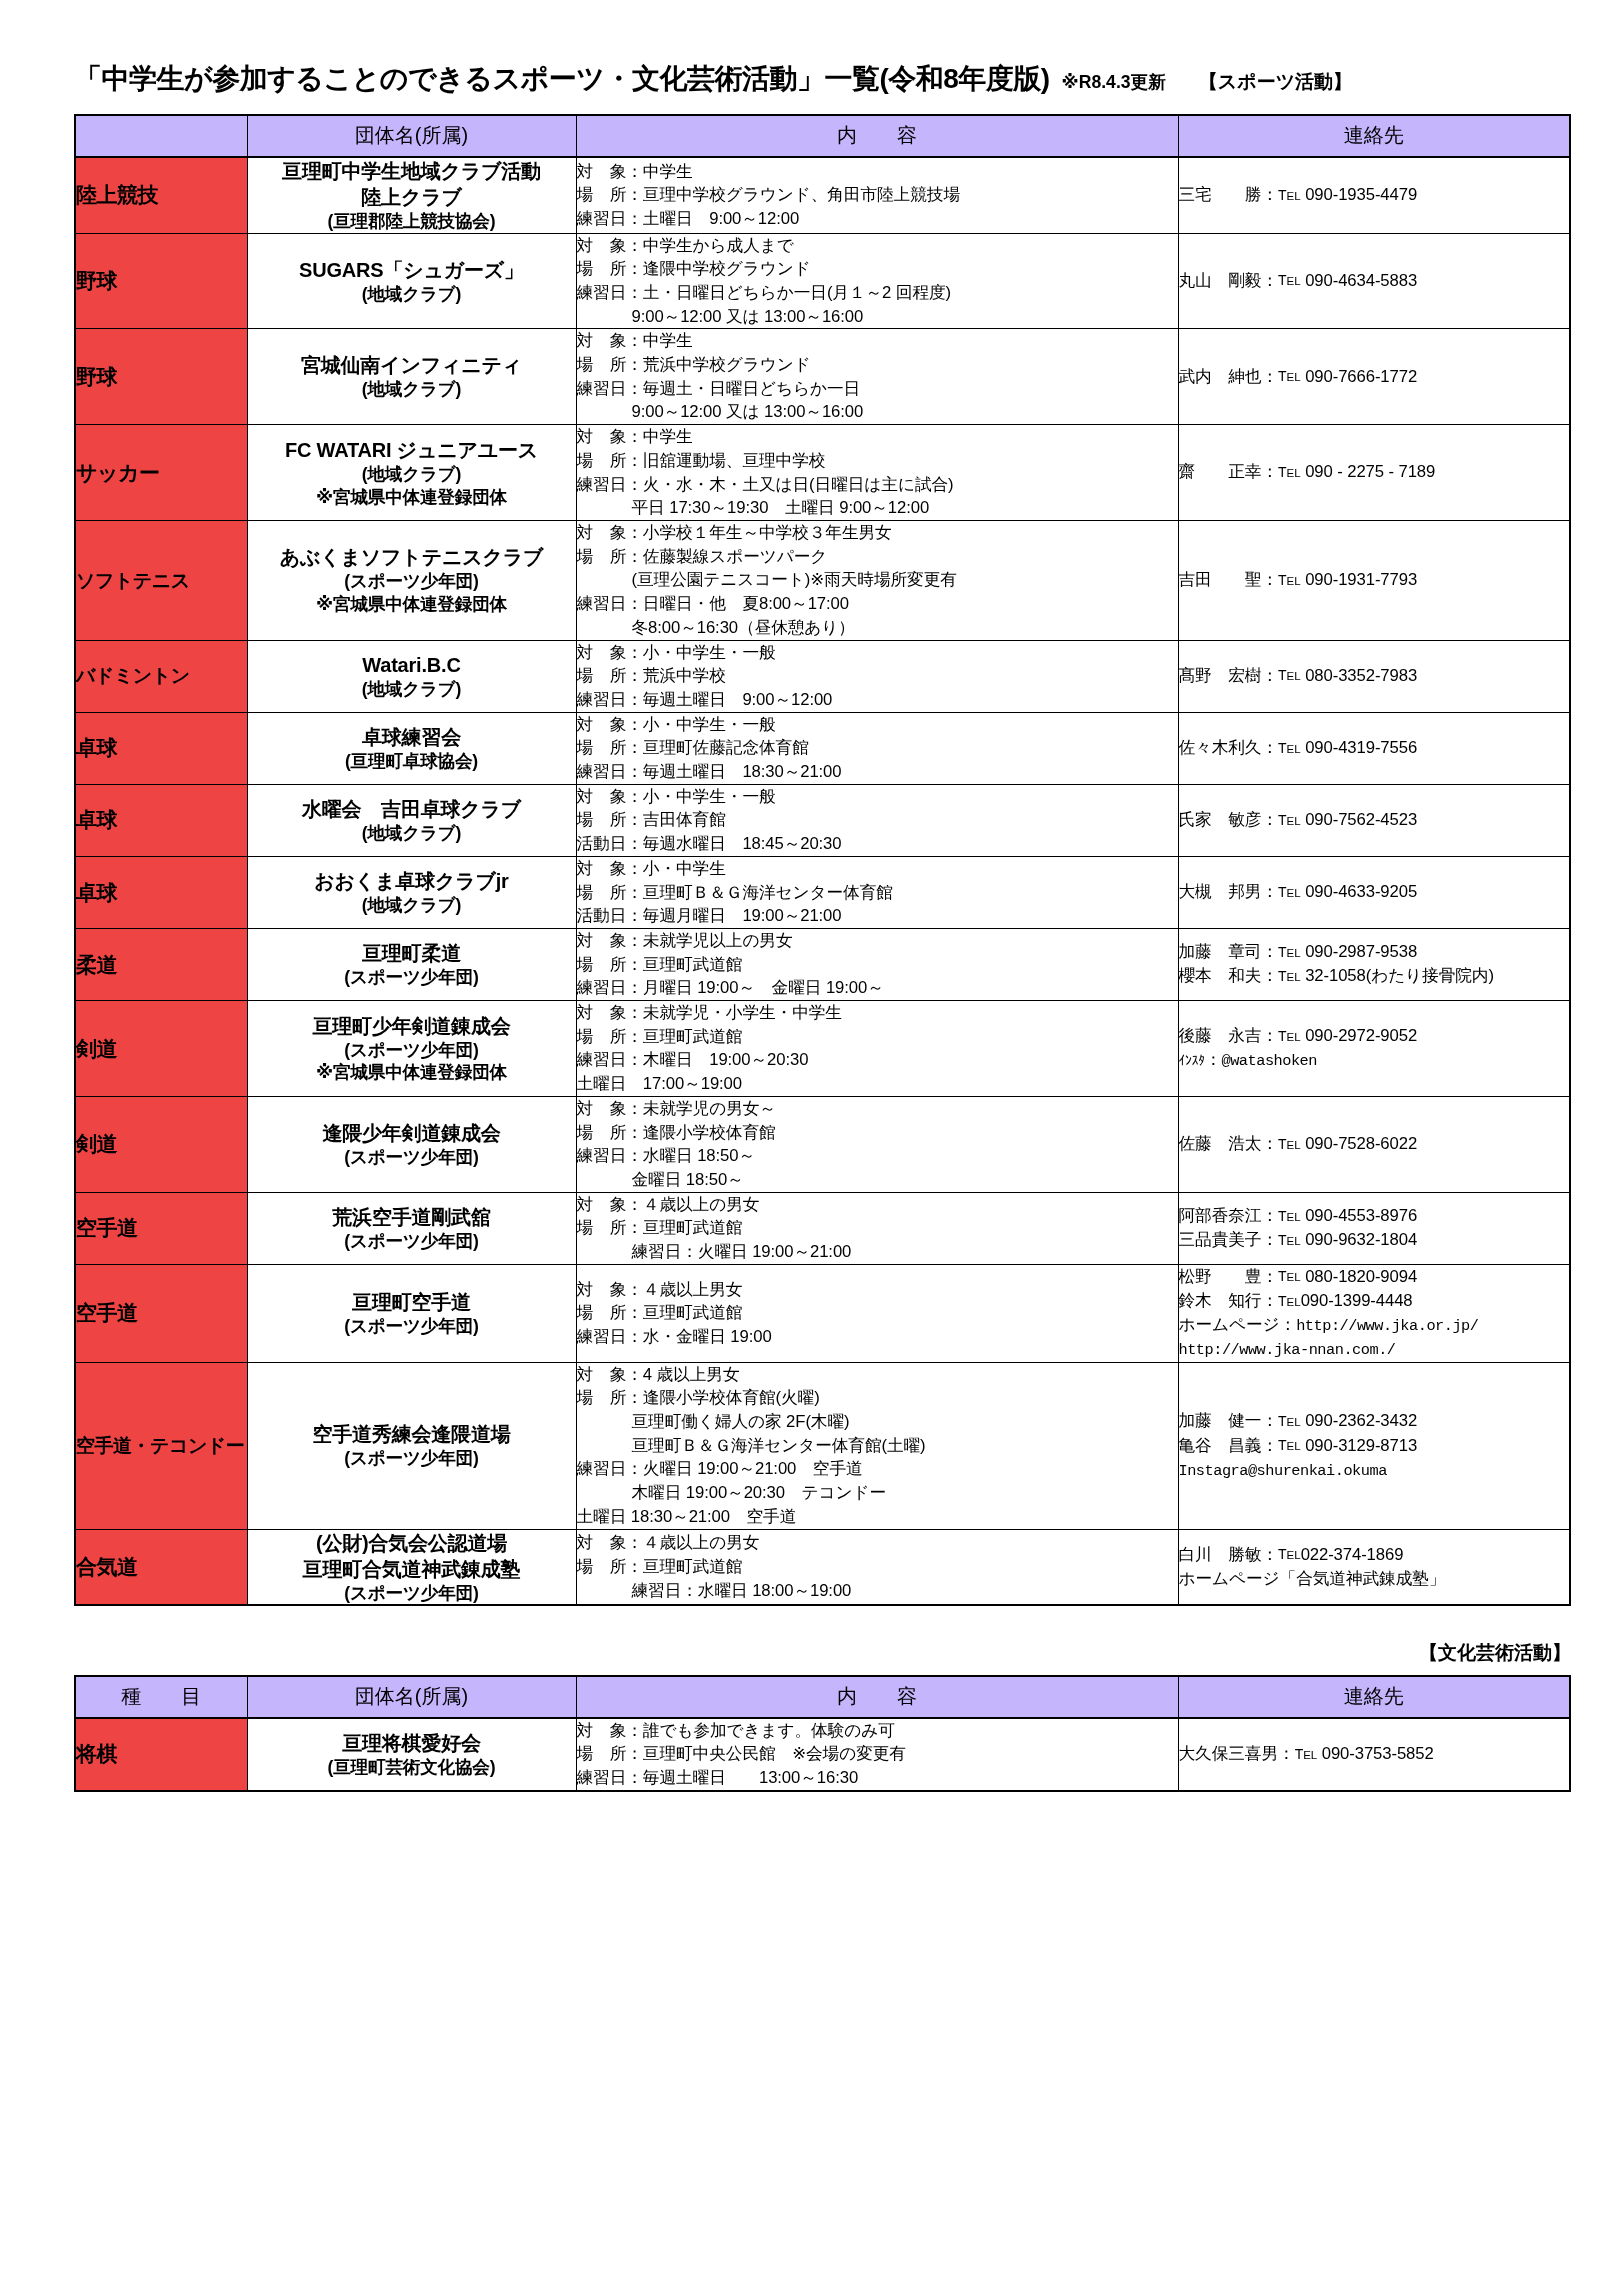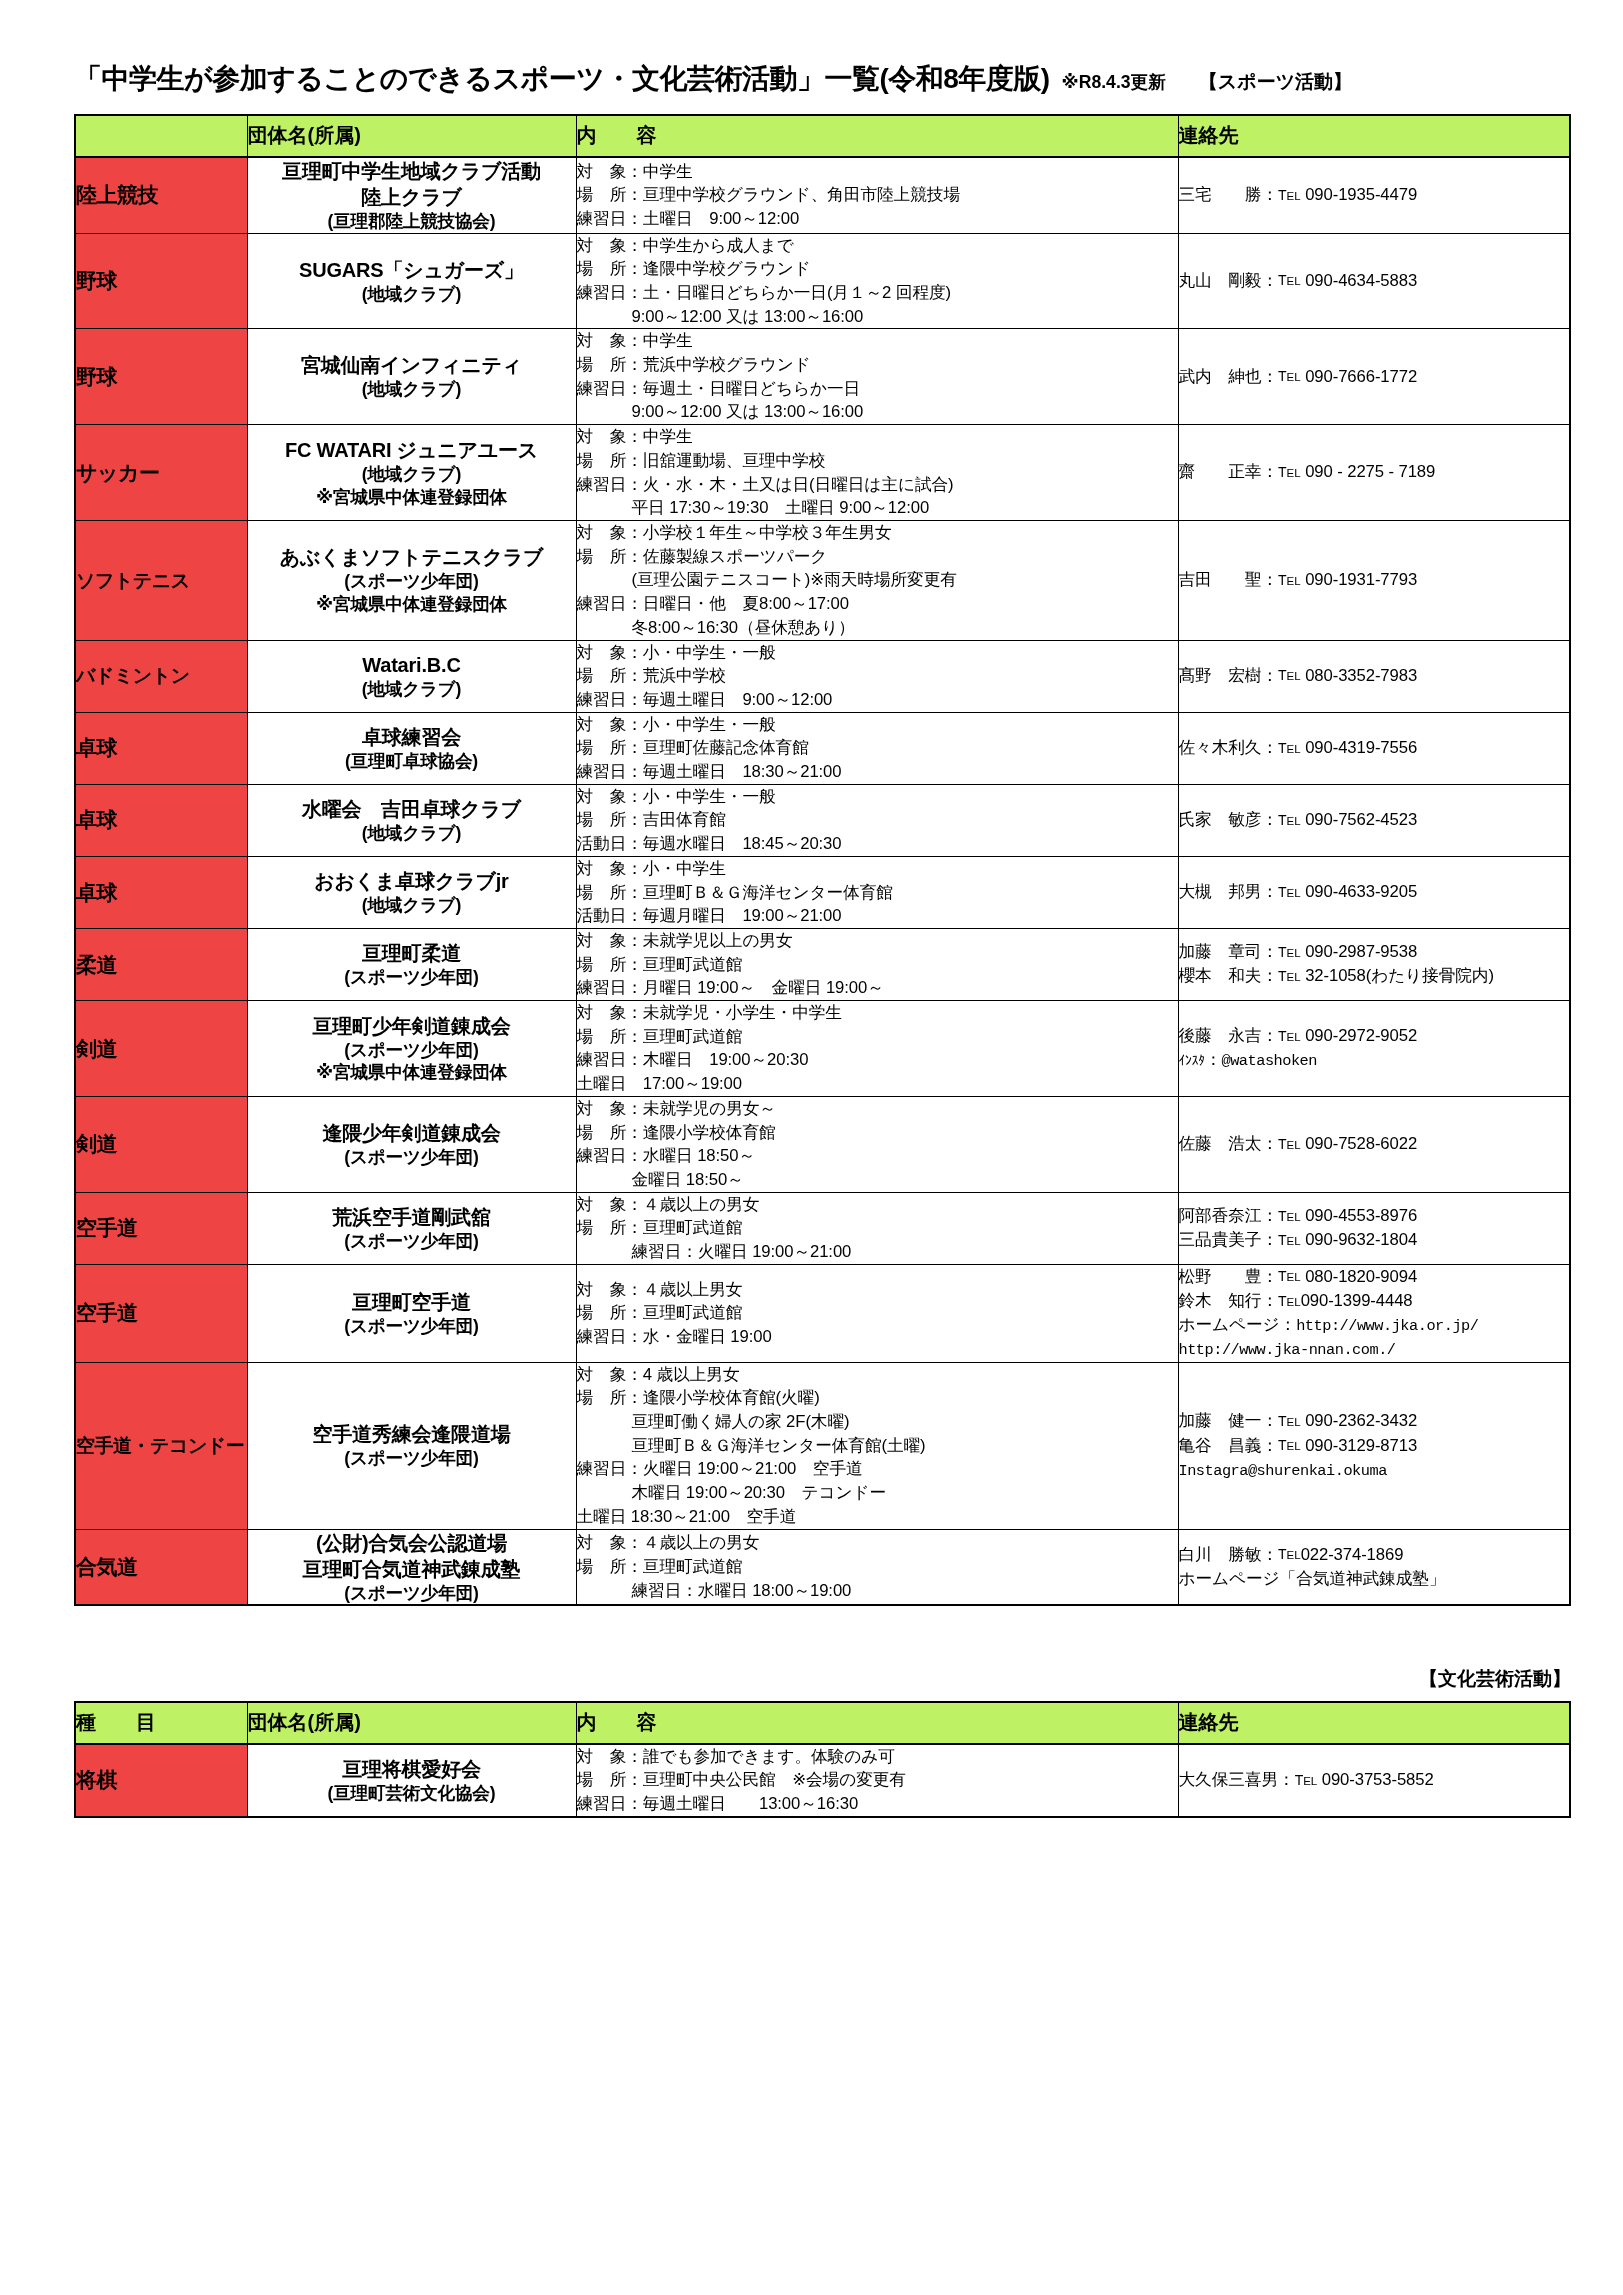--- a/index.html
+++ b/index.html
@@ -58,11 +58,11 @@
     padding: 0;
   }
   table.listing thead th {
-    background: #bef264;
+    background: #c4b5fd;
     height: 40px;
     font-size: 20px;
-    font-weight: bold;
-    text-align: left;
+    font-weight: normal;
+    text-align: center;
     border-bottom: 2.3px solid #000;
   }
   

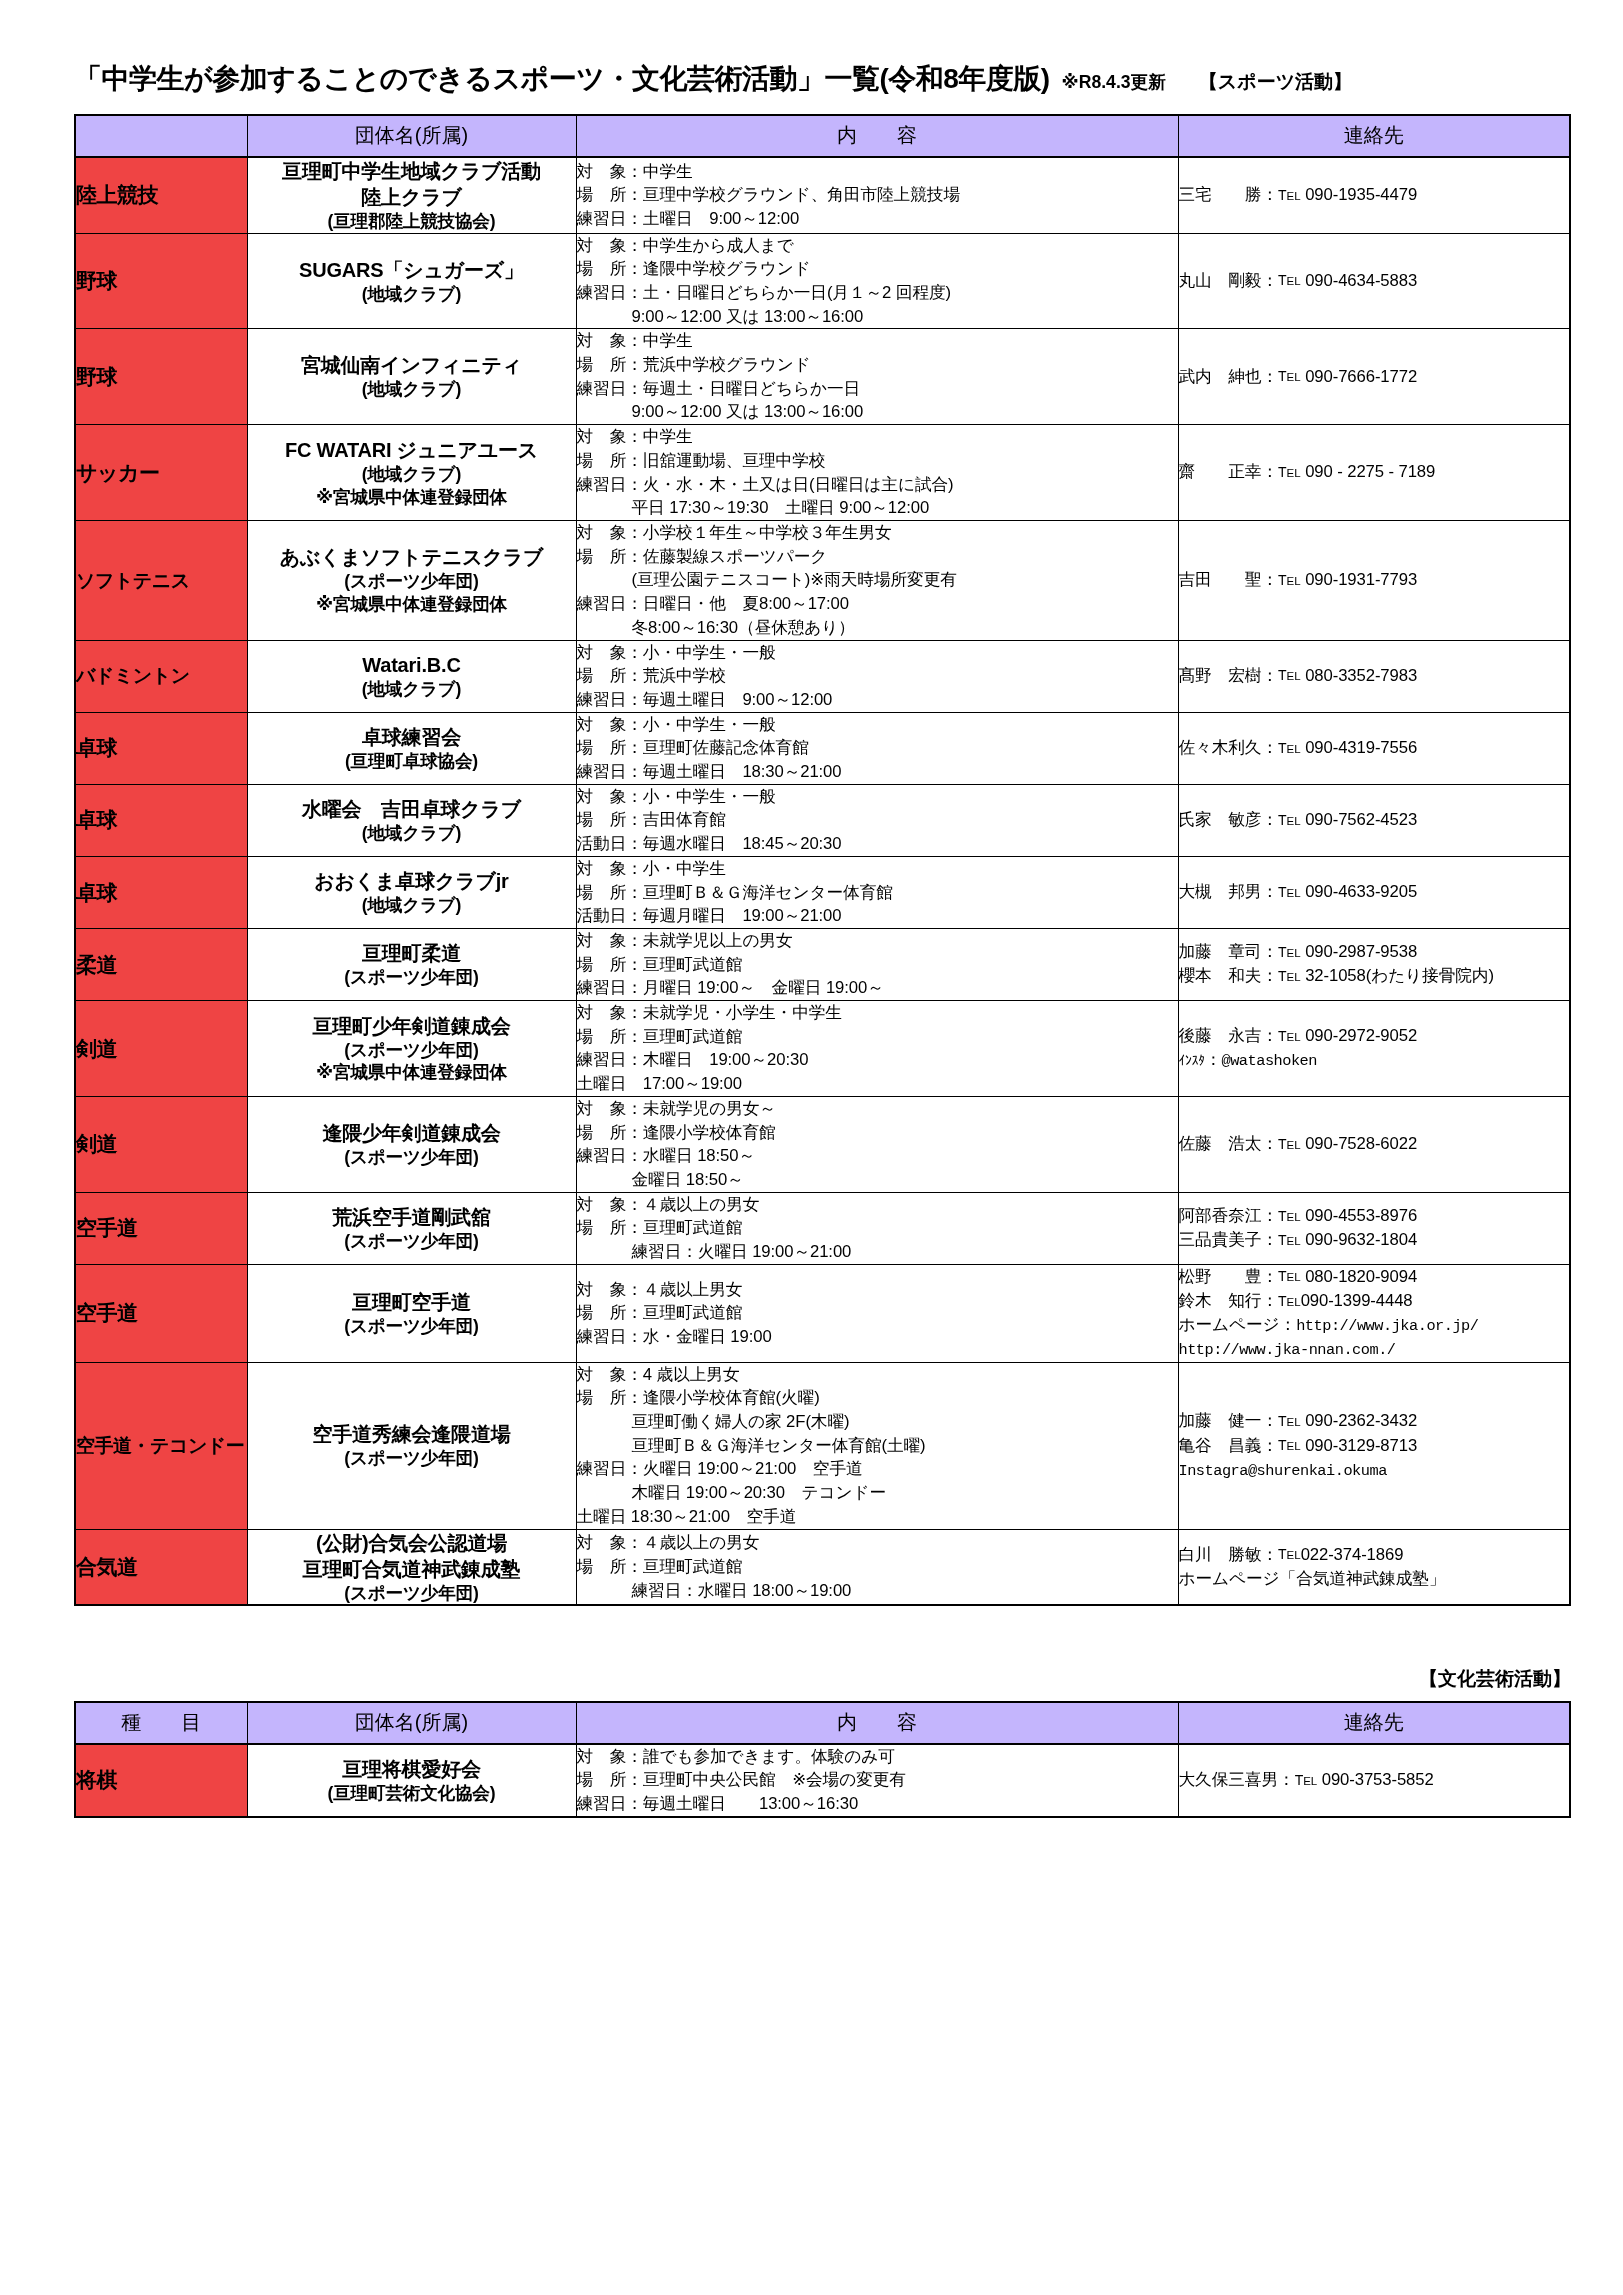--- a/index.html
+++ b/index.html
@@ -125,7 +125,7 @@
   .insta-lbl { font-size: 13.4px; }
 
   
-  .section2 { margin-top: 60px; }
+  .section2 { margin-top: 34px; }
   .section2-tag {
     text-align: right;
     font-size: 19px;

